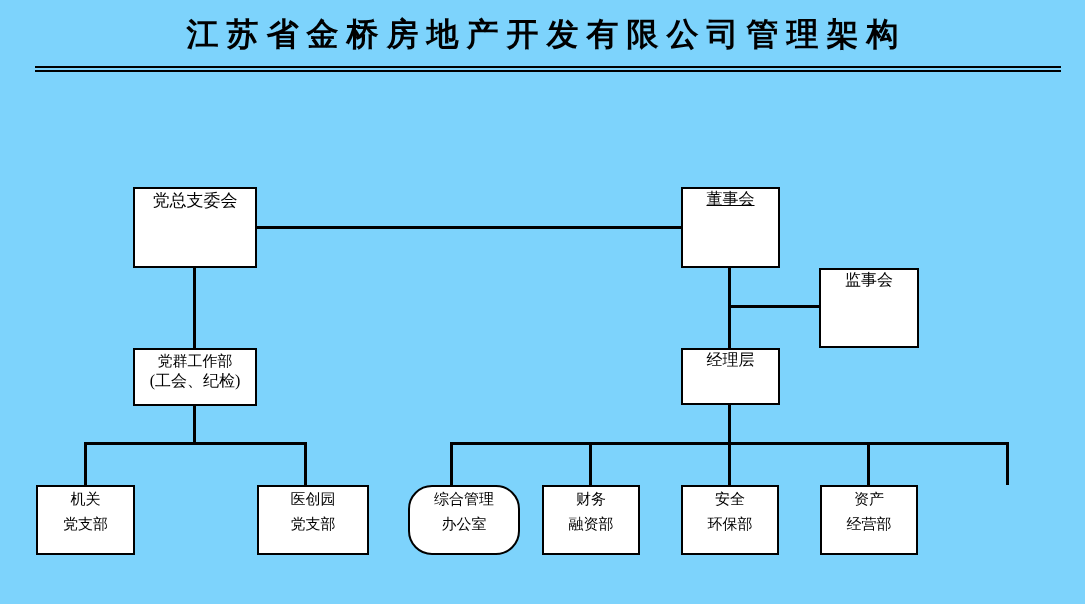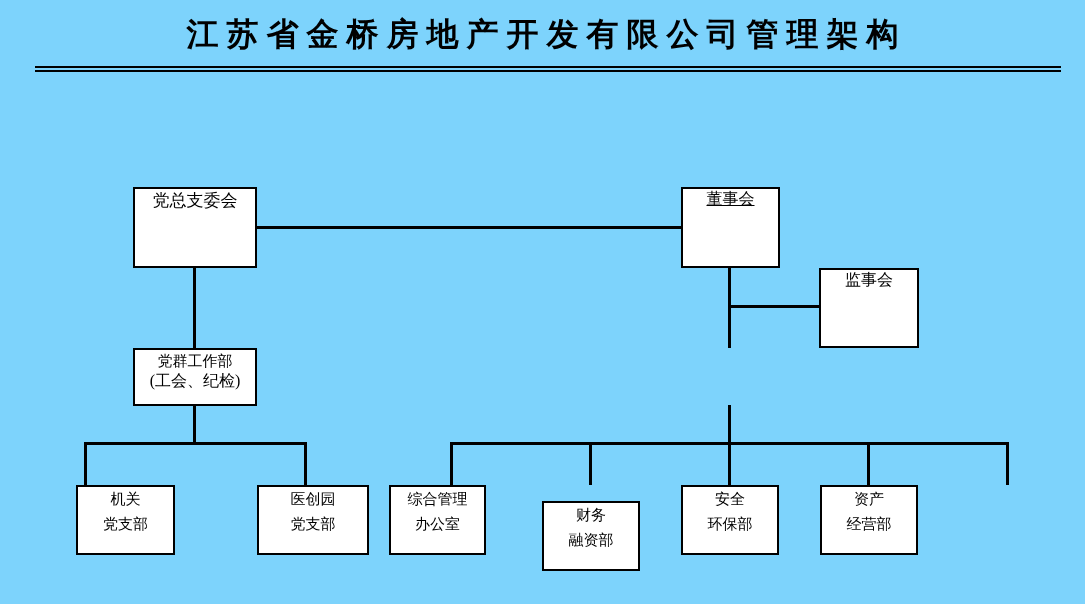--- a/index.html
+++ b/index.html
@@ -97,6 +97,9 @@
     <span class="sub-label">(工会、纪检)</span>
   </div>
 
+  <div class="box" style="left:681px; top:348px; width:99px; height:57px;">
+    <span>经理层</span>
+  </div>
 
   <div class="box" style="left:36px; top:485px; width:99px; height:70px;margin-left:40px;">
     <span class="two-line">机关</span>

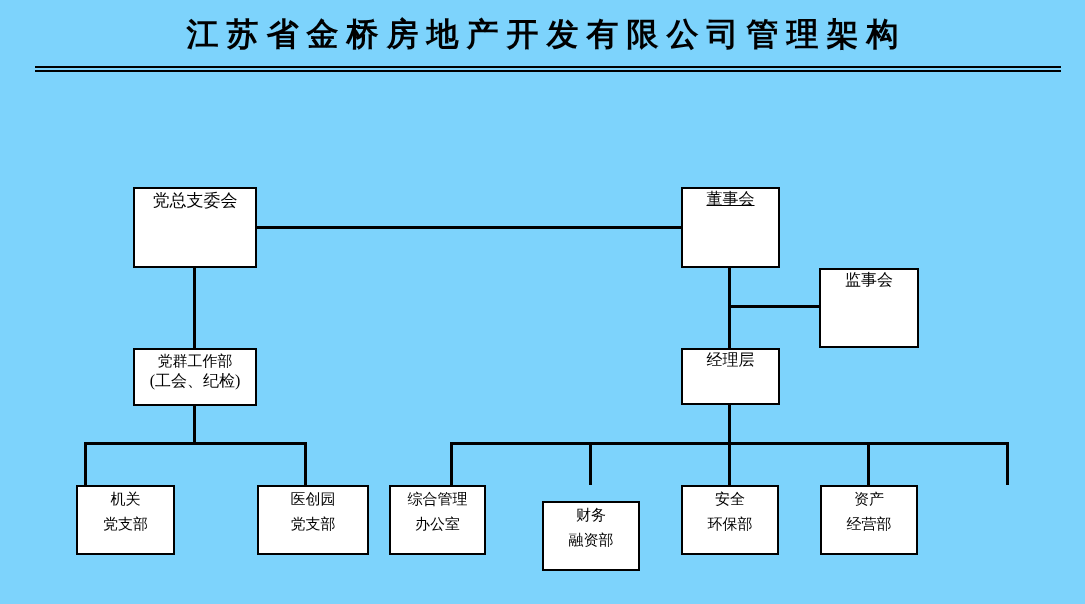--- a/index.html
+++ b/index.html
@@ -101,7 +101,7 @@
     <span>经理层</span>
   </div>
 
-  <div class="box" style="left:36px; top:485px; width:99px; height:70px;margin-left:40px;">
+  <div class="box" style="left:36px; top:485px; width:99px; height:70px;">
     <span class="two-line">机关</span>
     <span class="two-line">党支部</span>
   </div>

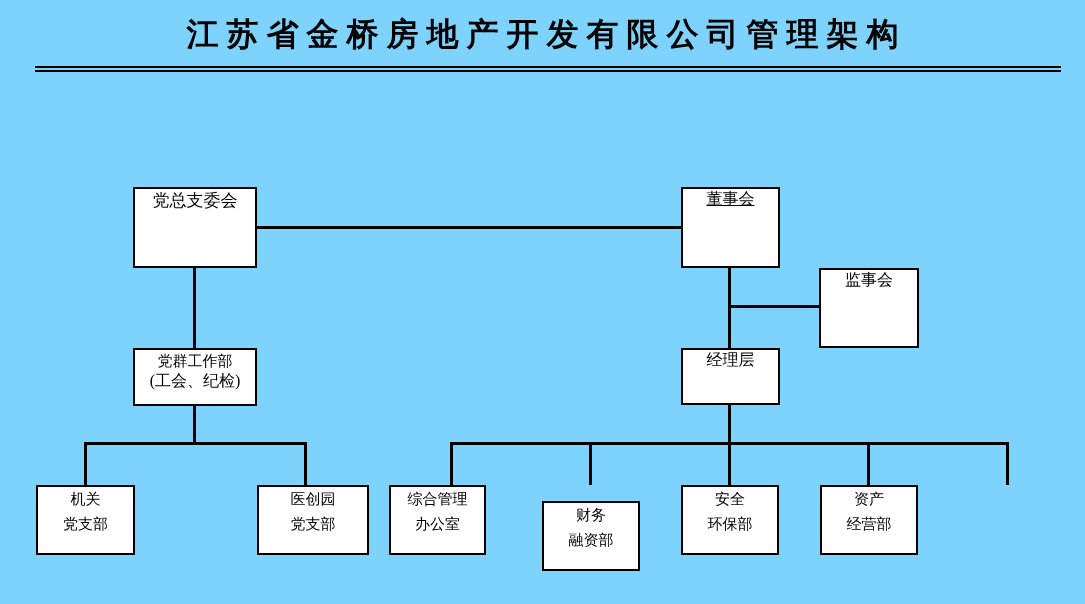--- a/index.html
+++ b/index.html
@@ -111,7 +111,7 @@
     <span class="two-line">党支部</span>
   </div>
 
-  <div class="box" style="left:389px; top:485px; width:97px; height:70px;">
+  <div class="box" style="left:408px; top:485px; width:112px; height:70px;border-radius:24px;">
     <span class="two-line">综合管理</span>
     <span class="two-line">办公室</span>
   </div>

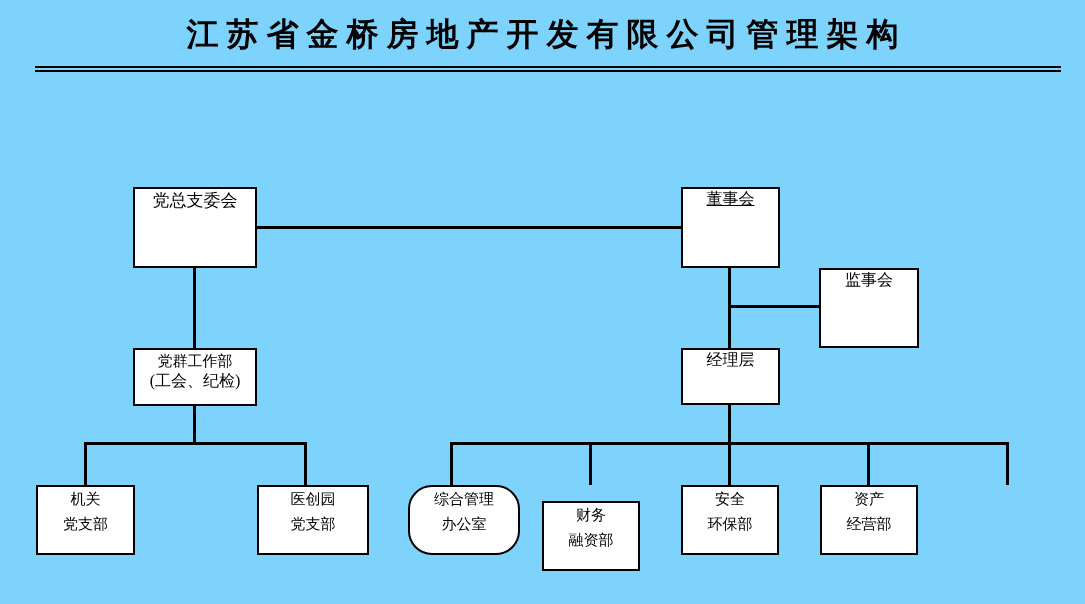--- a/index.html
+++ b/index.html
@@ -116,7 +116,7 @@
     <span class="two-line">办公室</span>
   </div>
 
-  <div class="box" style="left:542px; top:485px; width:98px; height:70px;margin-top:16px;">
+  <div class="box" style="left:542px; top:485px; width:98px; height:70px;">
     <span class="two-line">财务</span>
     <span class="two-line">融资部</span>
   </div>

